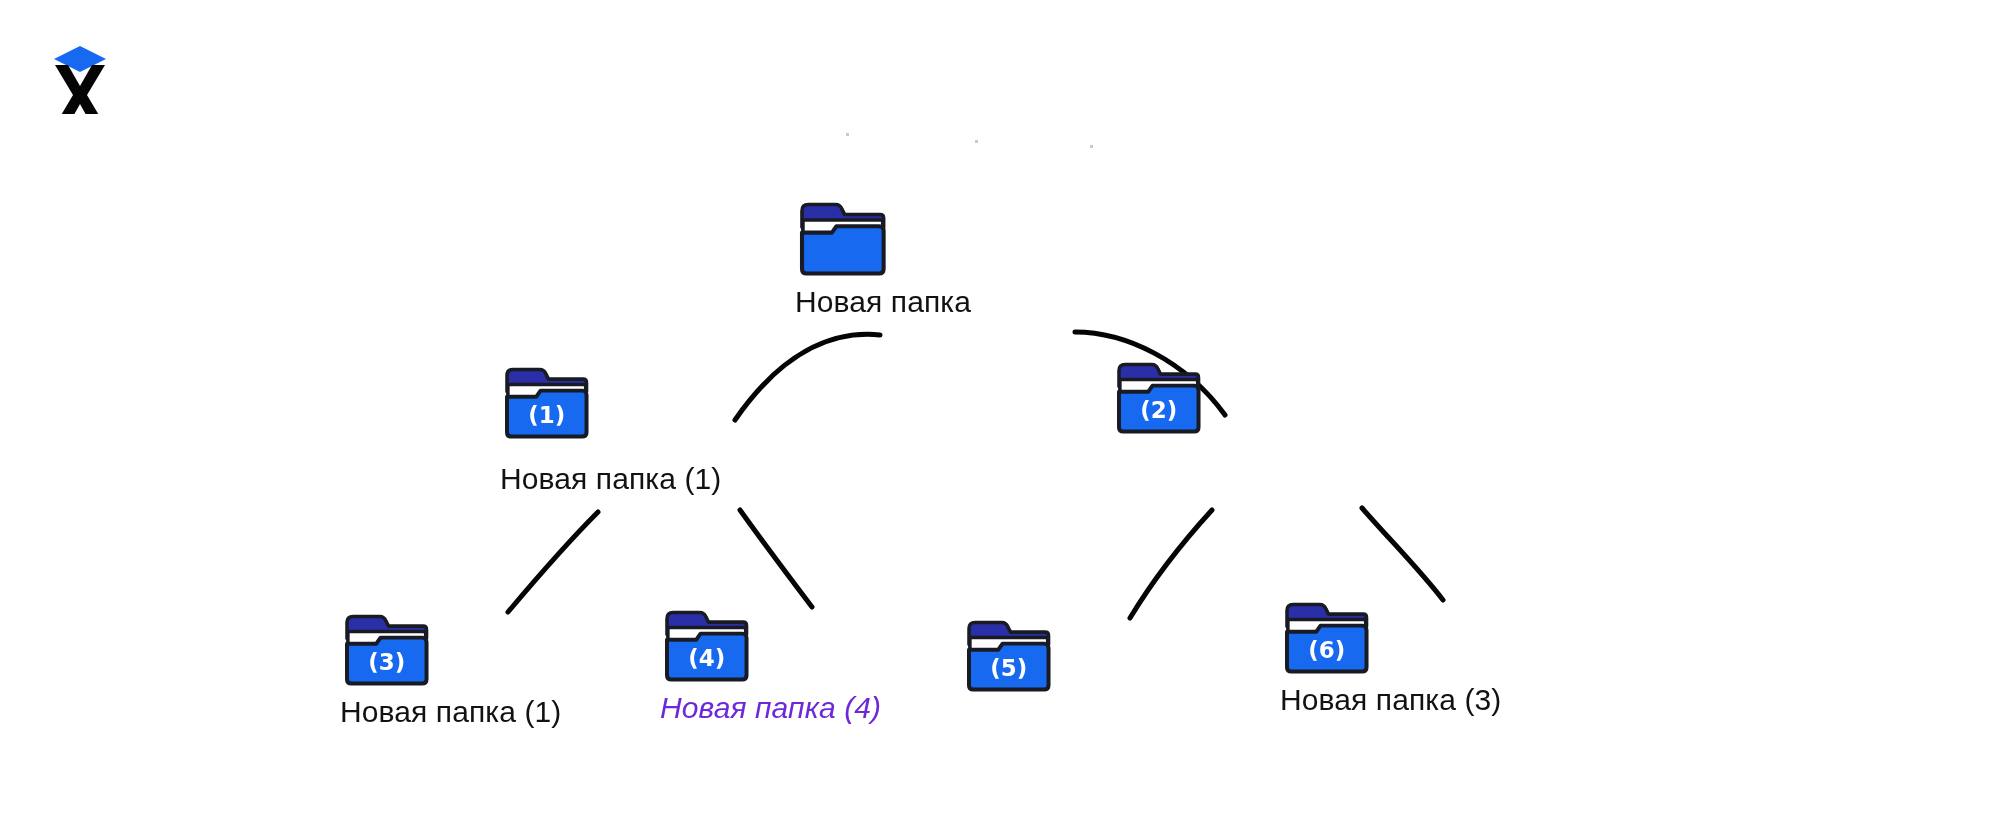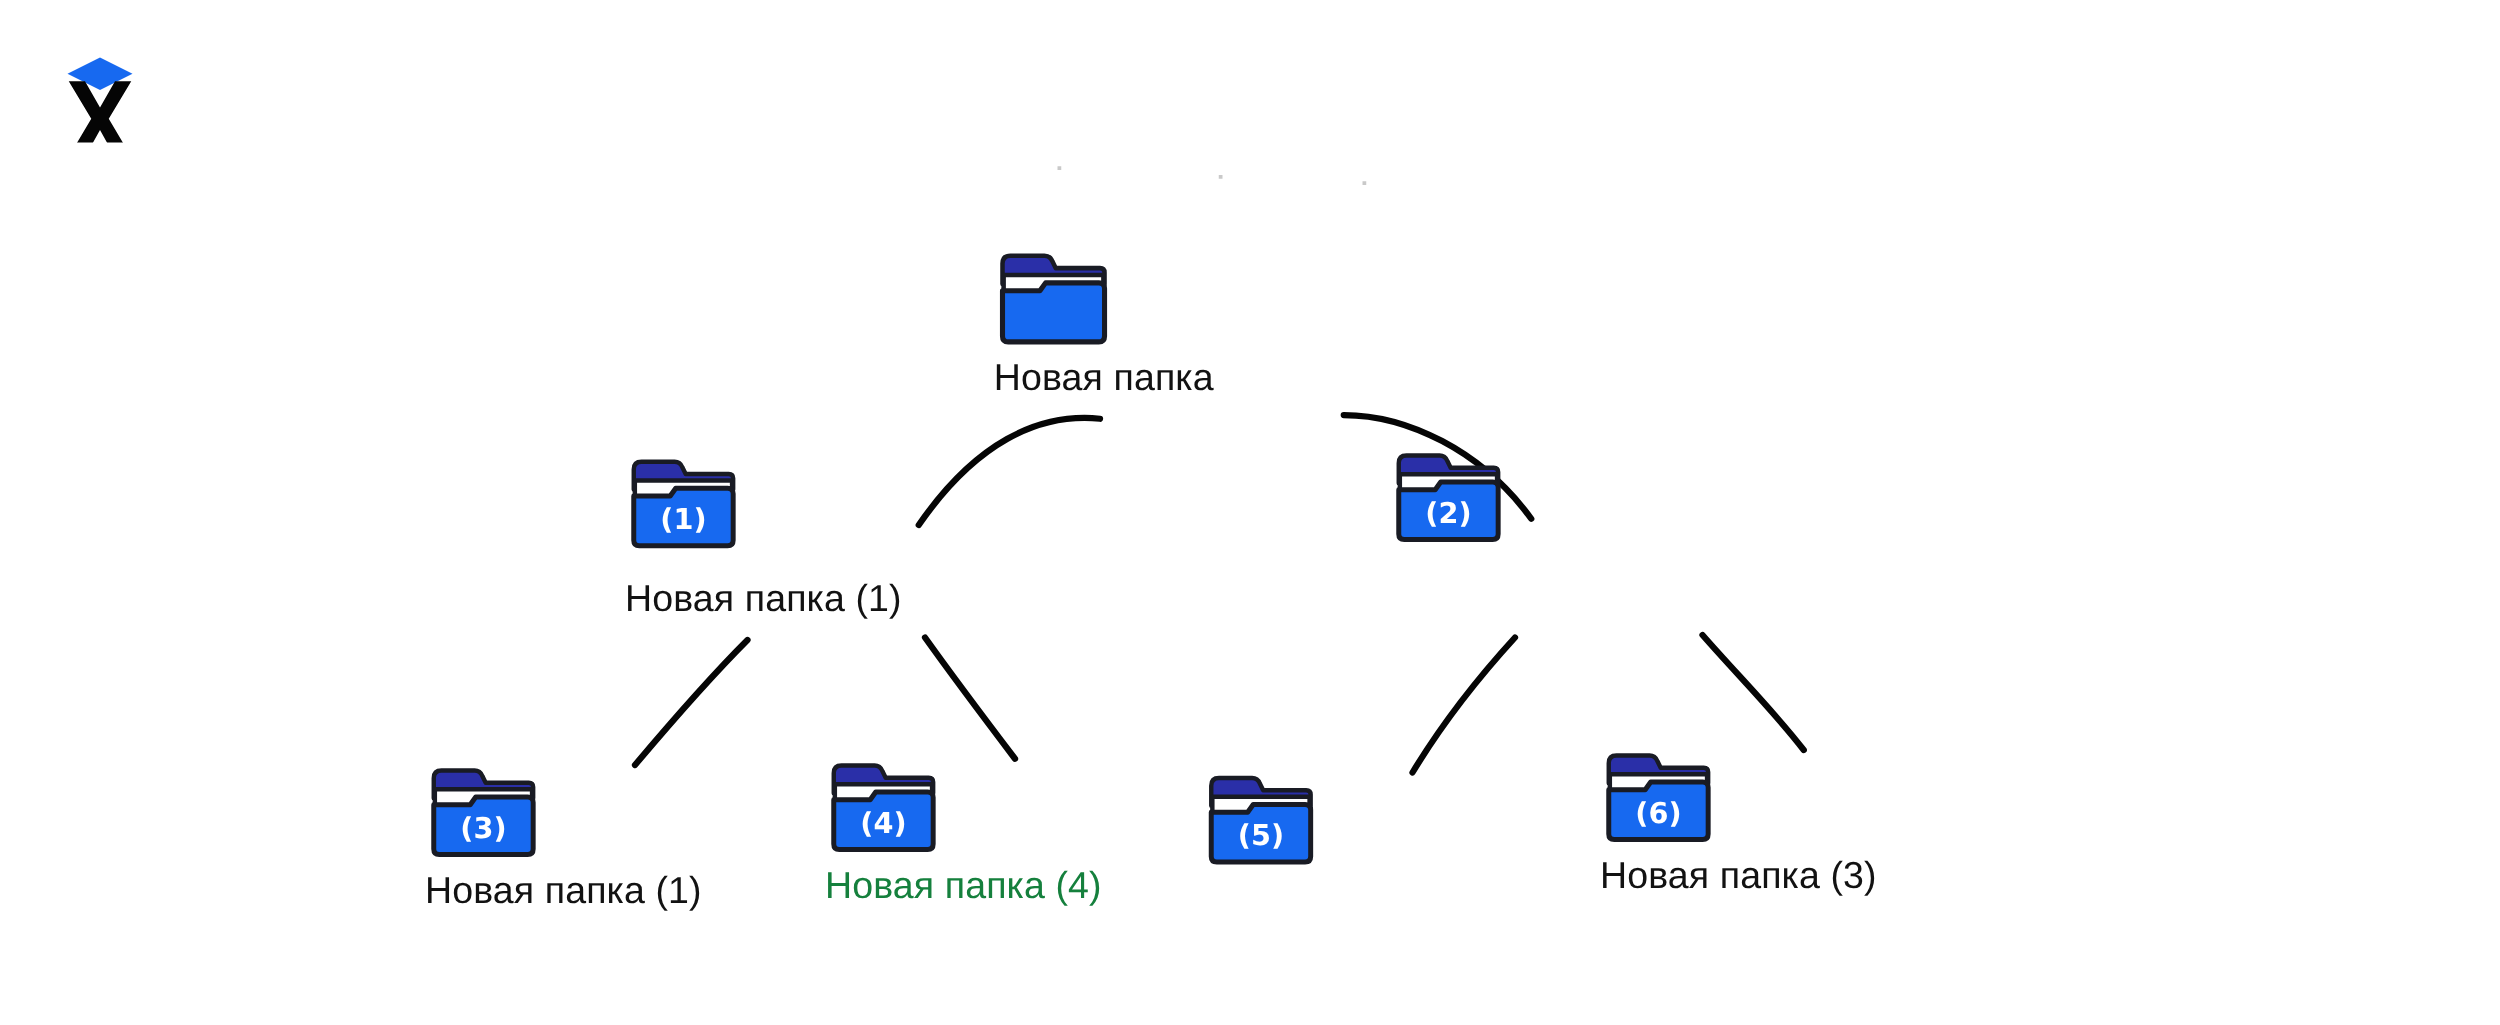--- a/index.html
+++ b/index.html
@@ -148,7 +148,7 @@
             <path d="M 7 36 L 40 36 L 45 29 L 92 29 Q 97 29 97 34 L 97 76 Q 97 81 92 81 L 12 81 Q 7 81 7 76 Z" fill="#1769f0" stroke="#191b24" stroke-width="4.5" stroke-linejoin="round"></path>
             <text x="52" y="66" text-anchor="middle" fill="#ffffff" font-family="&quot;DejaVu Sans&quot;, sans-serif" font-size="26" font-weight="600">(4)</text>
           </svg></div>
-        <div class="node-label" style="color: #15803d;">Новая папка (4)</div>
+        <div class="node-label" style="color: #6d28d9; font-style: italic;">Новая папка (4)</div>
       </div>
       <div class="node level-2" style="left: 962px; top: 618px; width: 320px;">
         <div class="folder-icon"><svg width="90" height="76" viewBox="0 0 100 86">

